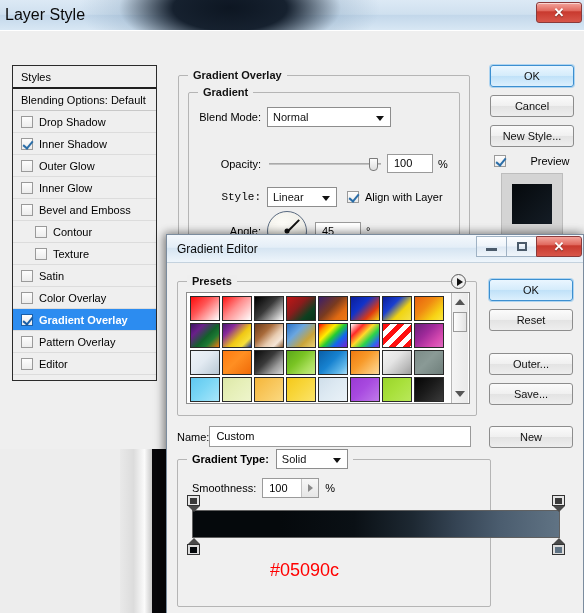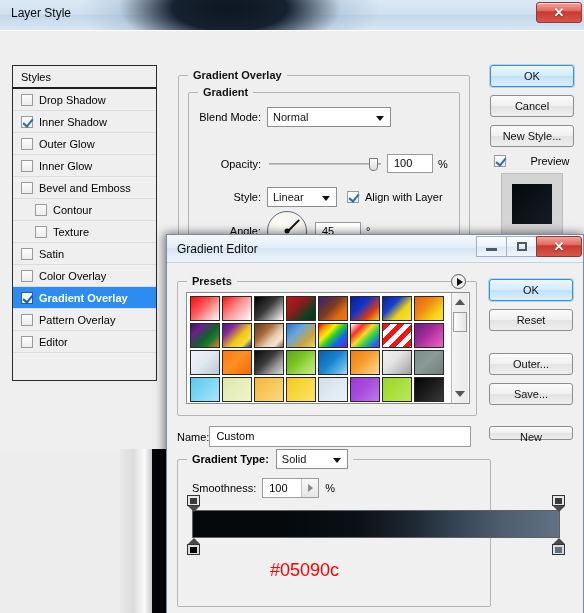--- a/index.html
+++ b/index.html
@@ -54,8 +54,8 @@
       linear-gradient(to bottom, #dce9f5 0%, #cfe0ef 48%, #c2d7ea 50%, #d8e7f4 100%);
   }
   .ls-title {
-    position: absolute; left: 11px; top: 6px;
-    font-size: 12px; color: #0a0a0a;
+    position: absolute; left: 5px; top: 6px;
+    font-size: 16px; color: #0a0a0a;
     font-family: "Liberation Sans", sans-serif;
   }
   .winbtn-close {

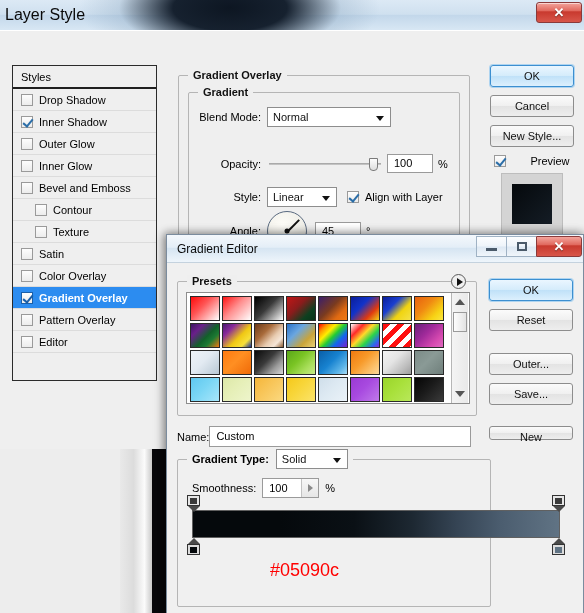--- a/index.html
+++ b/index.html
@@ -498,6 +498,7 @@
 
       <div class="styles-panel">
         <div class="styles-head">Styles</div>
+        <div class="styles-blend">Blending Options: Default</div>
         <div id="styles-rows">
             <div class="style-row">
               <span class="cb"></span>

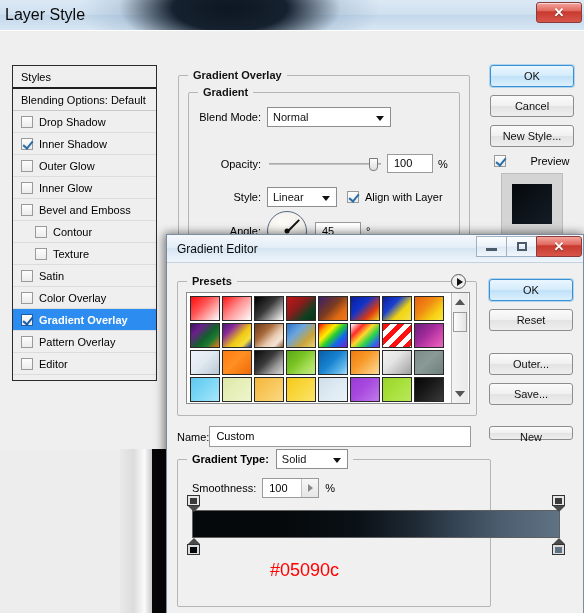--- a/index.html
+++ b/index.html
@@ -577,7 +577,7 @@
 
 
           <div class="fld-row" style="left:4px; top:94px;">
-            <div class="fld-label" style="width:68px;">Style:</div>
+            <div class="fld-label" style="width:68px;font-family:Liberation Mono, monospace;">Style:</div>
             <div class="select" style="width:70px; margin-left:6px;">
               <span>Linear</span>
               <span class="arrow"></span>

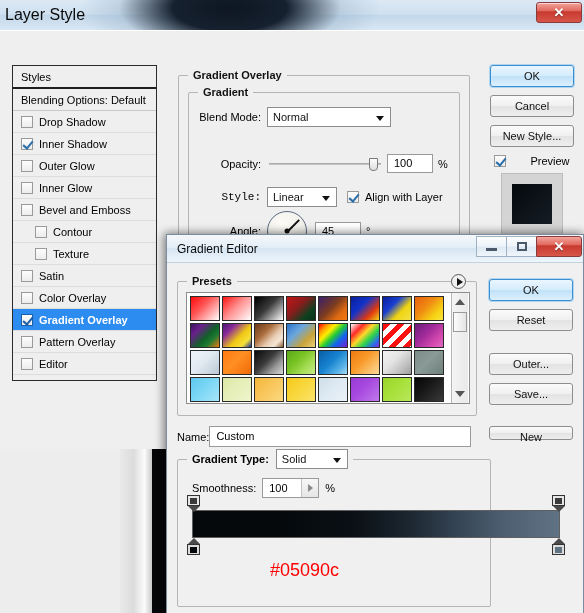--- a/index.html
+++ b/index.html
@@ -394,7 +394,7 @@
   }
   .btn-new {
     position: absolute; right: 10px; top: 163px;
-    width: 84px; height: 14px;
+    width: 84px; height: 22px;
   }
 
   .ge-btncol { position: absolute; right: 10px; top: 16px; width: 84px; }

